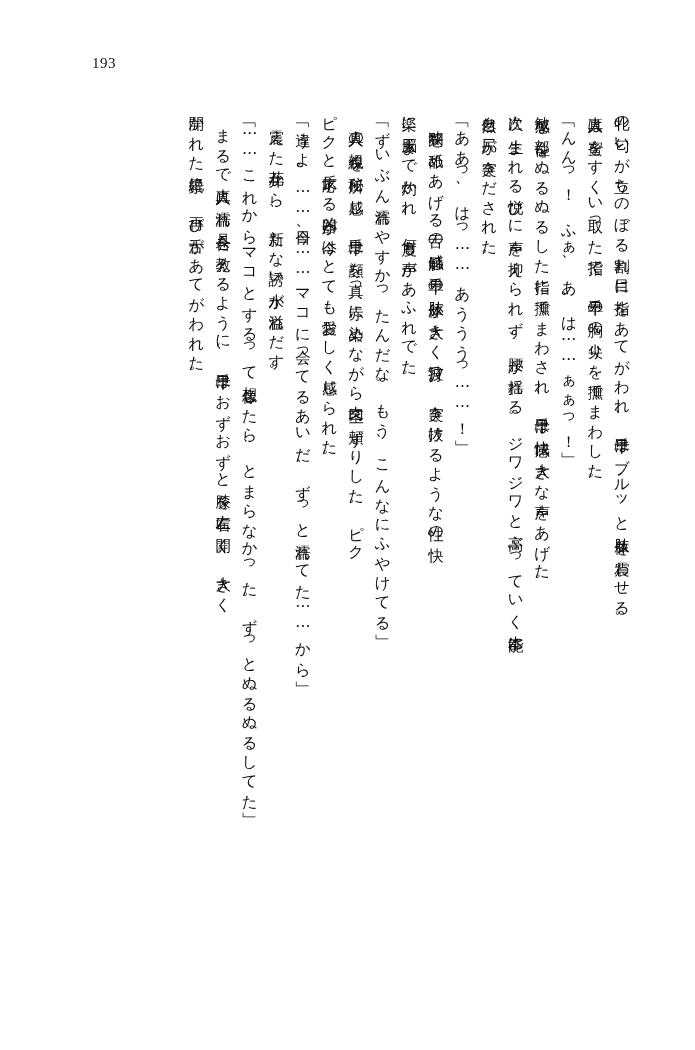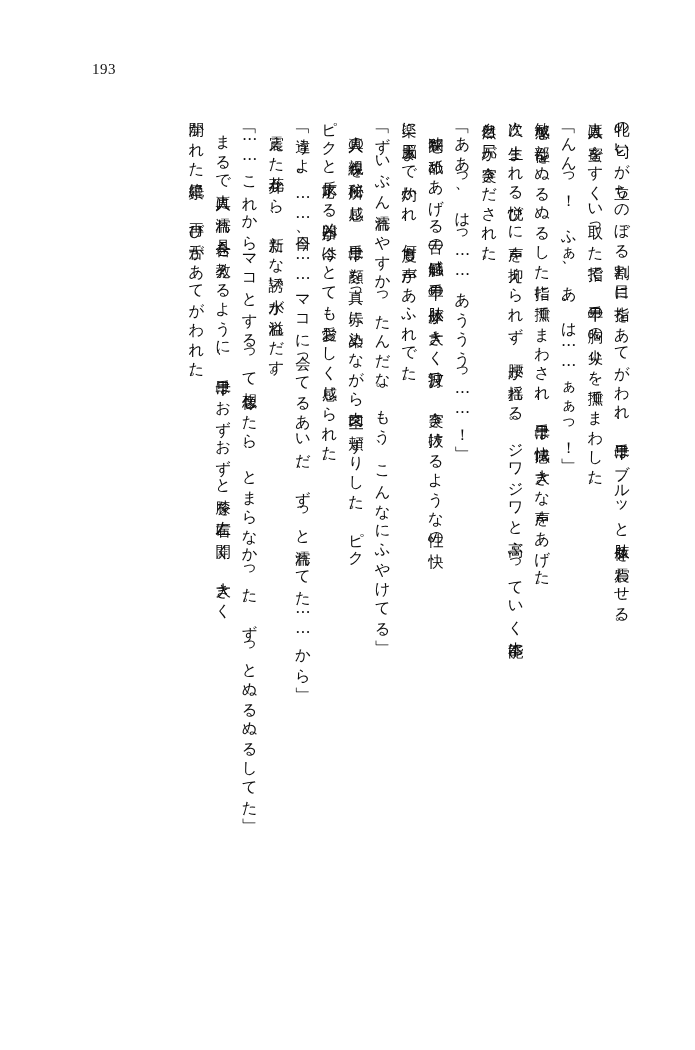--- a/index.html
+++ b/index.html
@@ -23,7 +23,6 @@
     width: 695px;
     height: 834px;
     background: #ffffff;
-    margin-top: 6px;
   }
 
   #page-number {

